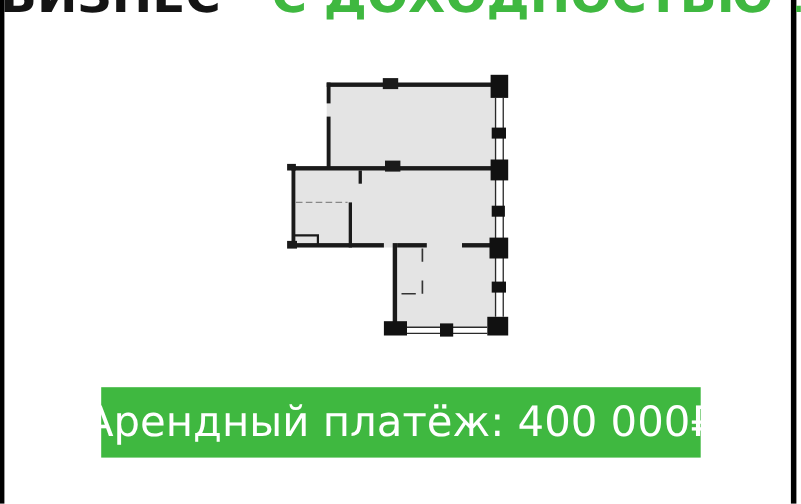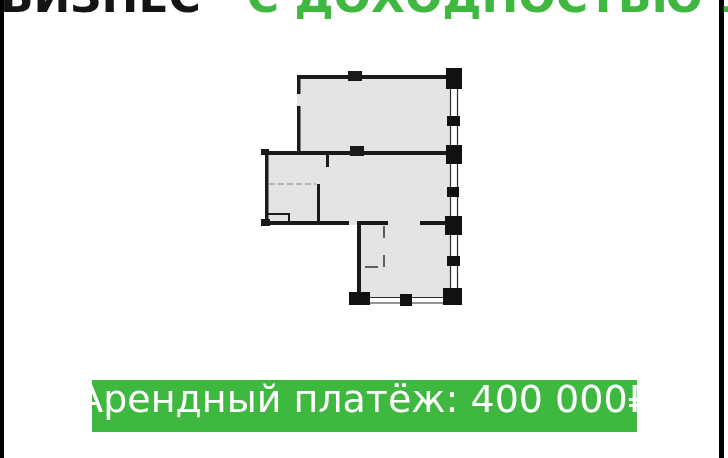--- a/index.html
+++ b/index.html
@@ -47,11 +47,12 @@
   .price-banner {
     position: absolute;
     left: 92px;
-    top: 380px;
+    top: 352px;
     width: 545px;
-    height: 52px;
+    height: 64px;
     background: #3FB840;
     display: flex;
+    align-items: center;
     justify-content: center;
   }
   .price-banner .banner-text {

